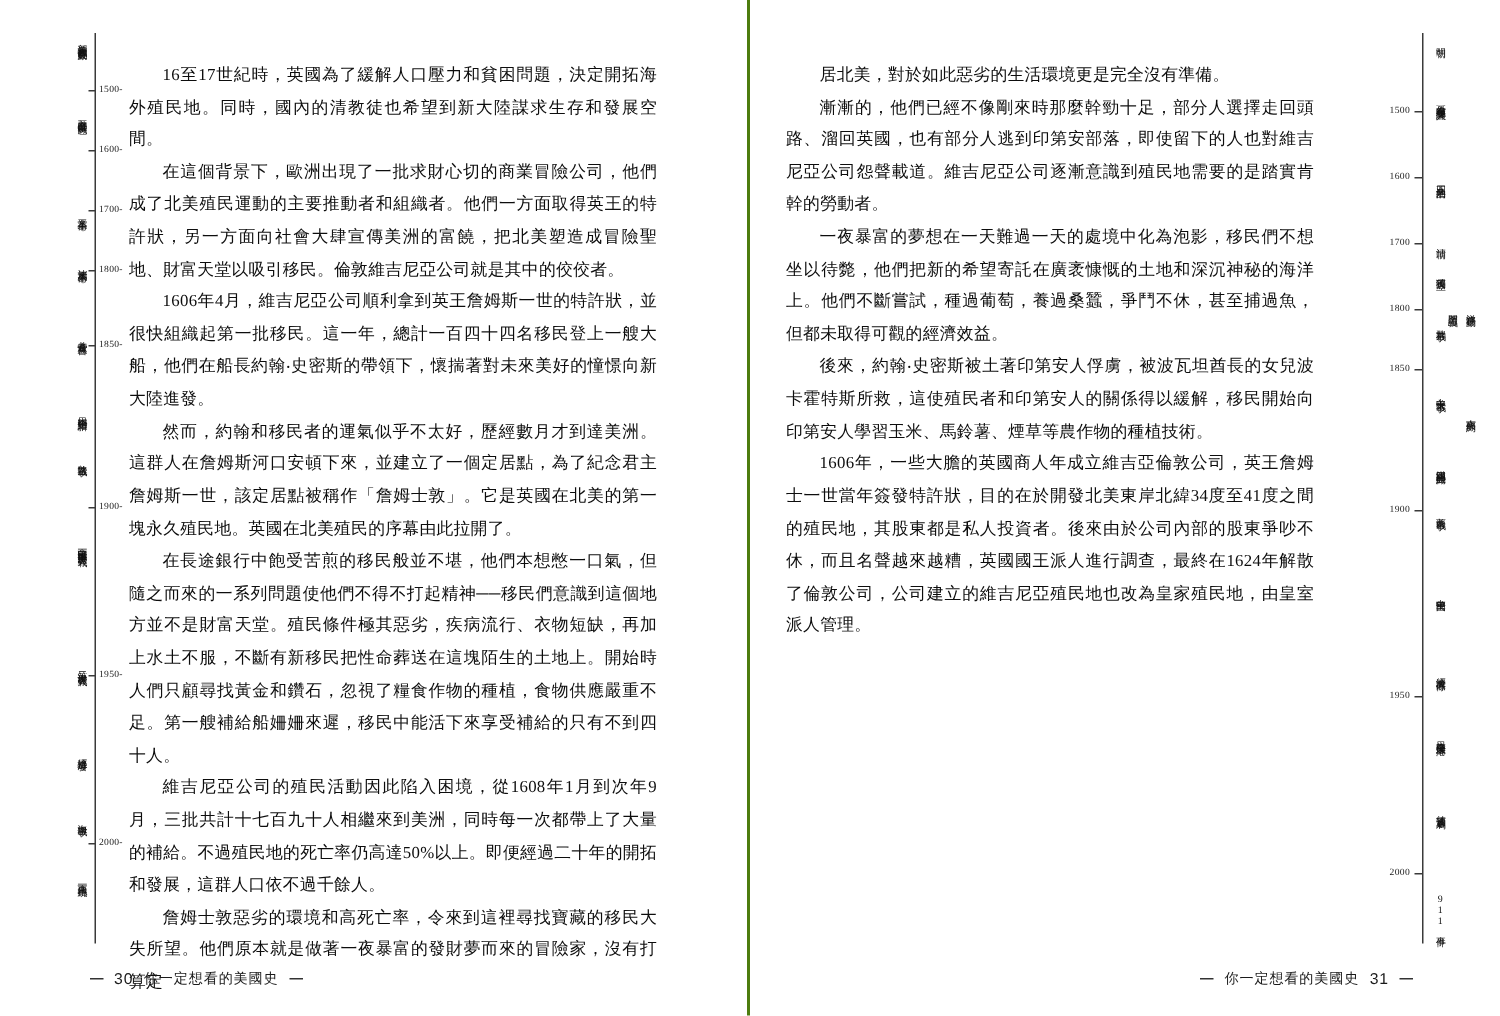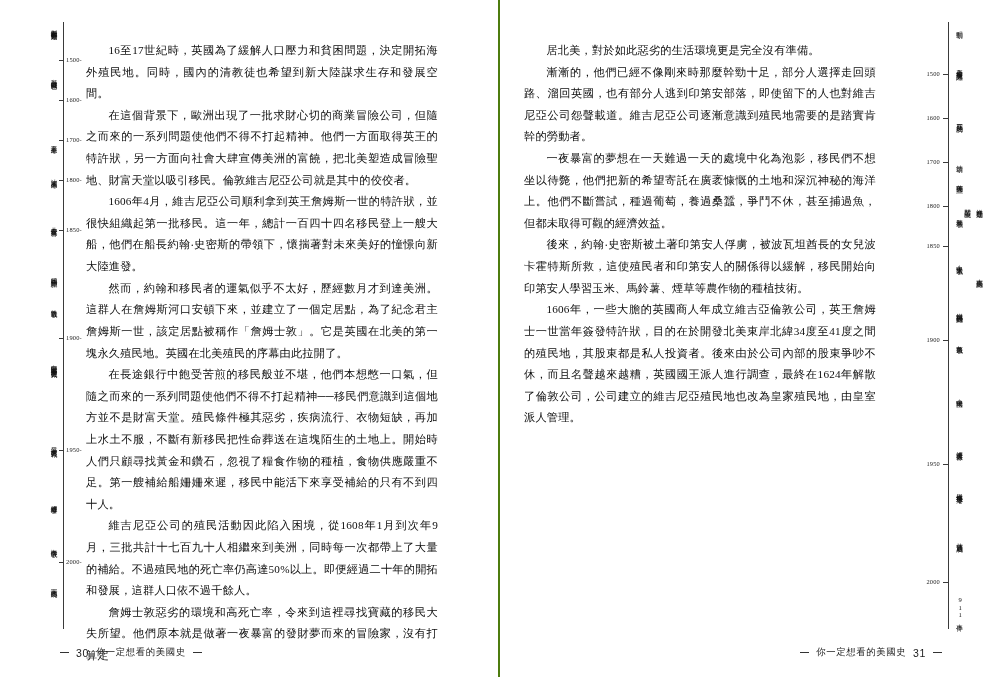--- a/index.html
+++ b/index.html
@@ -207,7 +207,7 @@
 
     <div class="col">
       <p>16至17世紀時，英國為了緩解人口壓力和貧困問題，決定開拓海外殖民地。同時，國內的清教徒也希望到新大陸謀求生存和發展空間。</p>
-      <p>在這個背景下，歐洲出現了一批求財心切的商業冒險公司，但隨之而來的一系列問題使他們不得不打起精神。他們一方面取得英王的特許狀，另一方面向社會大肆宣傳美洲的富饒，把北美塑造成冒險聖地、財富天堂以吸引移民。倫敦維吉尼亞公司就是其中的佼佼者。</p>
+      <p>在這個背景下，歐洲出現了一批求財心切的商業冒險公司，他們成了北美殖民運動的主要推動者和組織者。他們一方面取得英王的特許狀，另一方面向社會大肆宣傳美洲的富饒，把北美塑造成冒險聖地、財富天堂以吸引移民。倫敦維吉尼亞公司就是其中的佼佼者。</p>
       <p>1606年4月，維吉尼亞公司順利拿到英王詹姆斯一世的特許狀，並很快組織起第一批移民。這一年，總計一百四十四名移民登上一艘大船，他們在船長約翰‧史密斯的帶領下，懷揣著對未來美好的憧憬向新大陸進發。</p>
       <p>然而，約翰和移民者的運氣似乎不太好，歷經數月才到達美洲。這群人在詹姆斯河口安頓下來，並建立了一個定居點，為了紀念君主詹姆斯一世，該定居點被稱作「詹姆士敦」。它是英國在北美的第一塊永久殖民地。英國在北美殖民的序幕由此拉開了。</p>
       <p>在長途銀行中飽受苦煎的移民般並不堪，他們本想憋一口氣，但隨之而來的一系列問題使他們不得不打起精神──移民們意識到這個地方並不是財富天堂。殖民條件極其惡劣，疾病流行、衣物短缺，再加上水土不服，不斷有新移民把性命葬送在這塊陌生的土地上。開始時人們只顧尋找黃金和鑽石，忽視了糧食作物的種植，食物供應嚴重不足。第一艘補給船姍姍來遲，移民中能活下來享受補給的只有不到四十人。</p>

